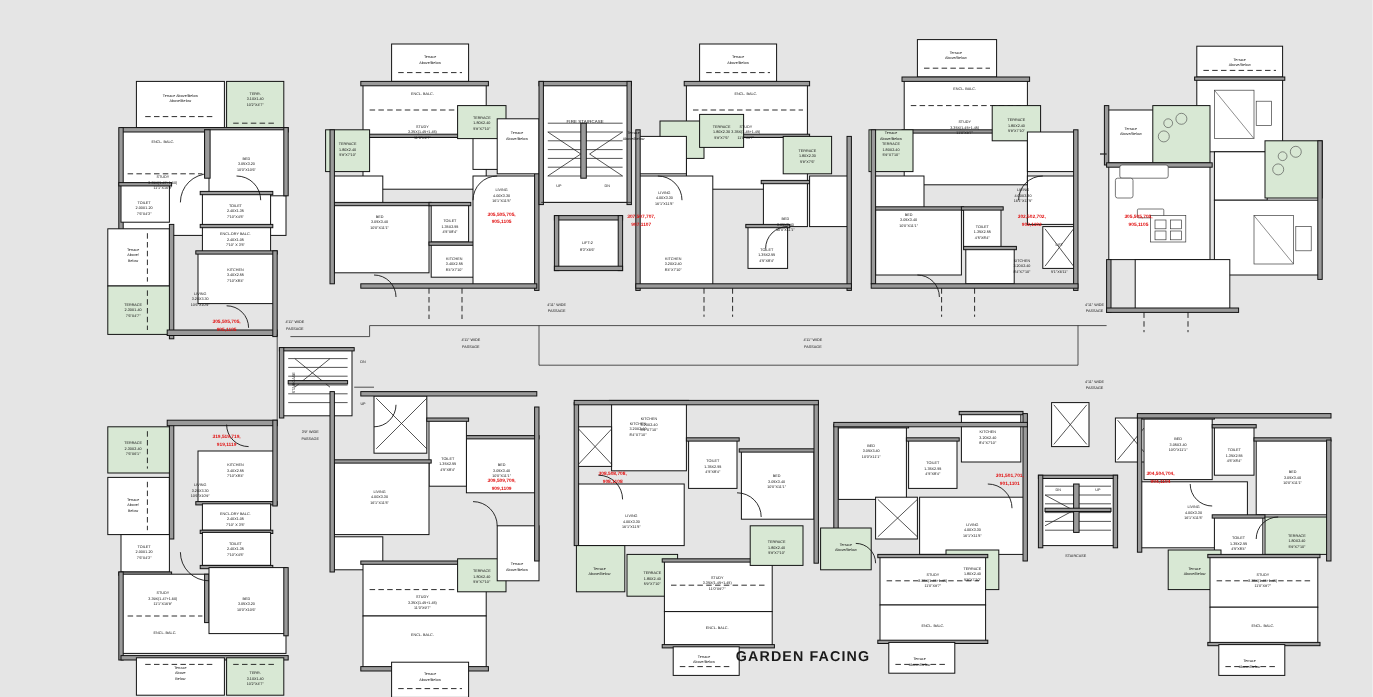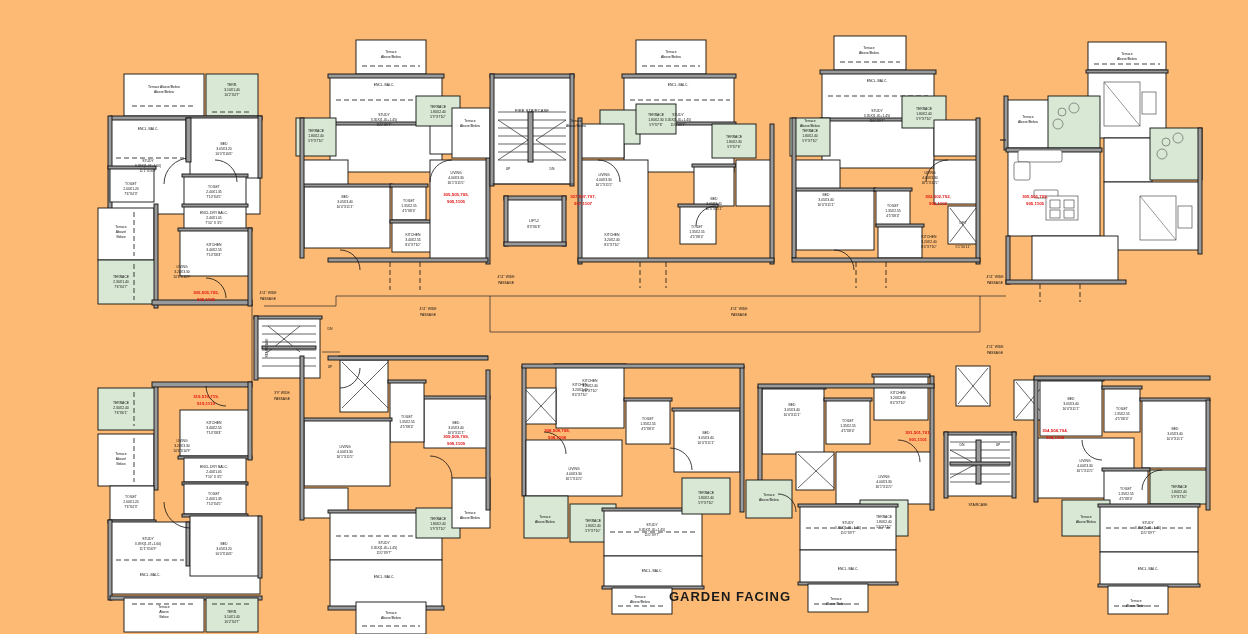--- a/index.html
+++ b/index.html
@@ -5,7 +5,7 @@
 <style>
   html,body{margin:0;padding:0;background:#ffffff;}
   body{font-family:"Liberation Sans", sans-serif;}
-  #plan{position:relative;width:1248px;height:634px;background:#fdba74;overflow:hidden;}
+  #plan{position:relative;width:1248px;height:634px;background:#e5e5e5;overflow:hidden;}
   svg{position:absolute;left:0;top:0;width:1248px;height:634px;}
   .wall{fill:#9a9a9a;stroke:#111;stroke-width:0.9;}
   .hair{fill:none;stroke:#222;stroke-width:0.7;}

